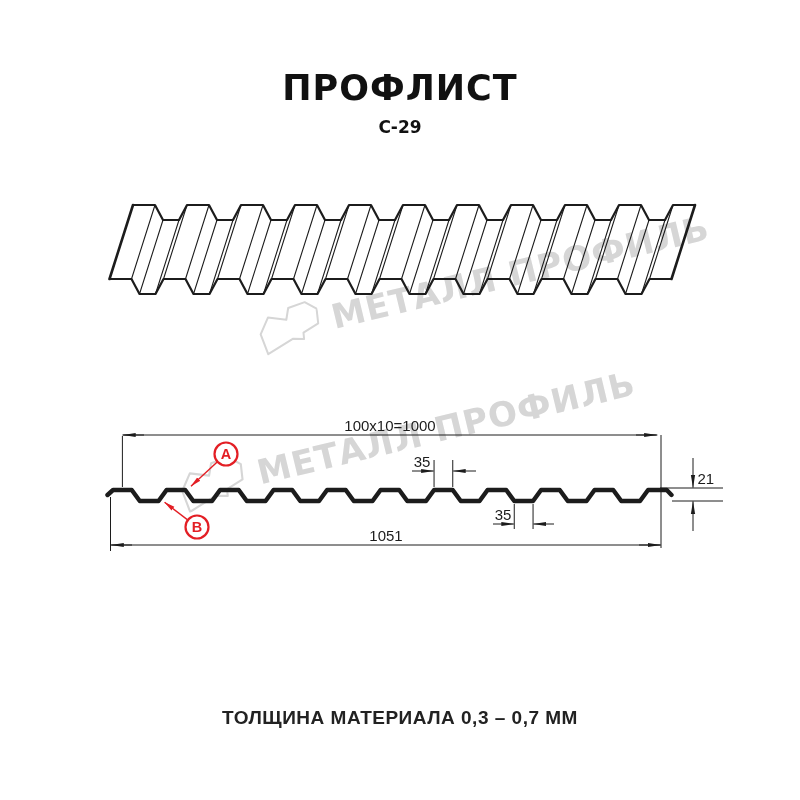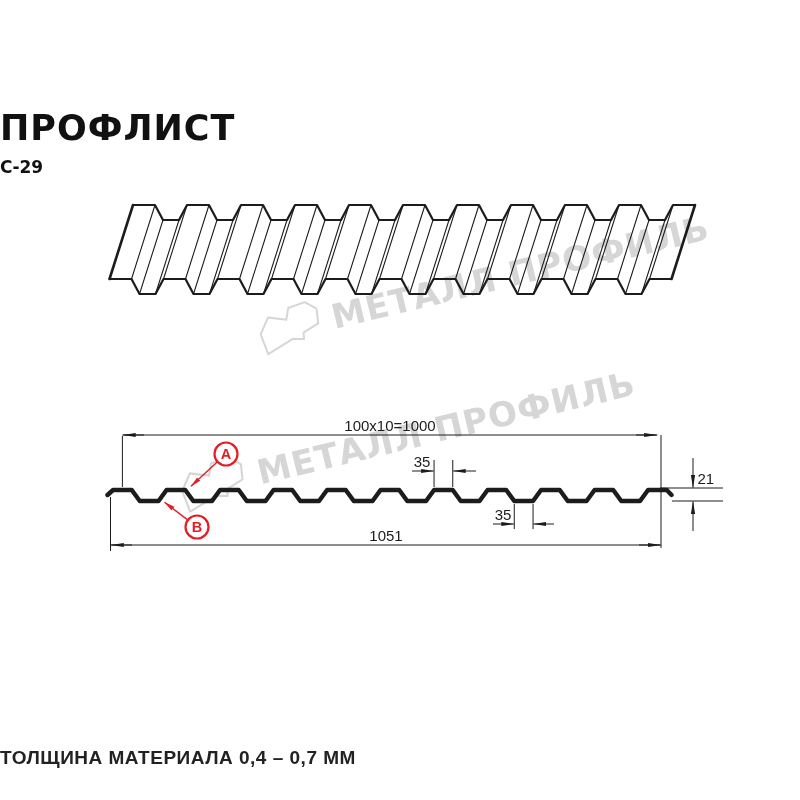--- a/index.html
+++ b/index.html
@@ -8,7 +8,7 @@
     font-family:"Liberation Sans",sans-serif;overflow:hidden;
   }
   .abs{position:absolute;}
-  .center-text{position:absolute;left:0;width:800px;text-align:left;margin-top:40px;}
+  .center-text{position:absolute;left:0;width:800px;text-align:center;}
   .title{
     top:68px;font-family:"DejaVu Sans",sans-serif;font-weight:800;
     font-size:35px;letter-spacing:1px;color:#111;z-index:3;

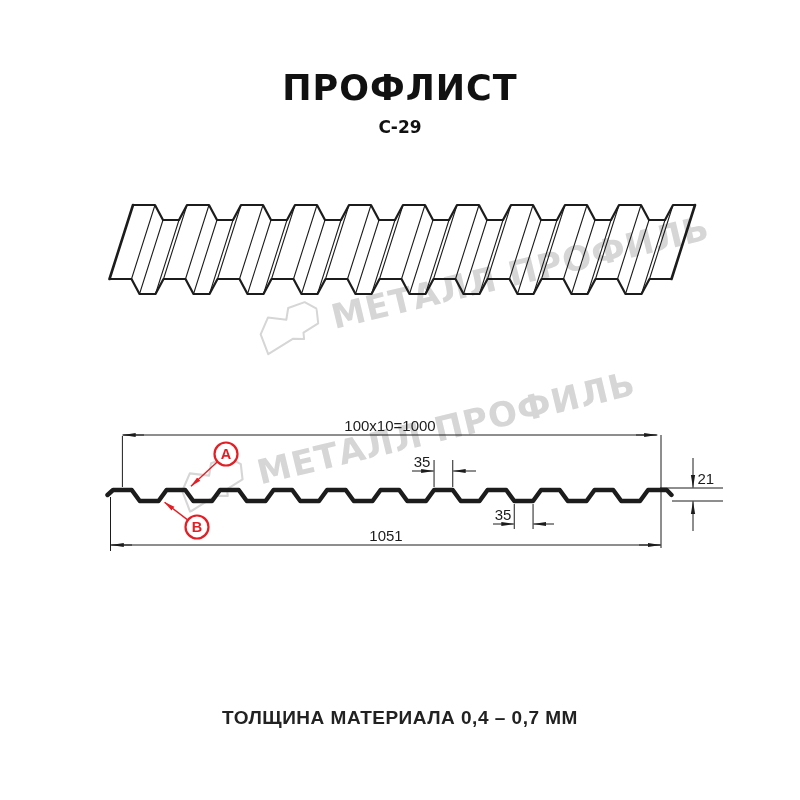--- a/index.html
+++ b/index.html
@@ -108,6 +108,6 @@
   </g>
 </svg>
 
-<div class="center-text footer-note">ТОЛЩИНА МАТЕРИАЛА 0,4 – 0,7 ММ</div>
+<div class="center-text footer-note">ТОЛЩИНА МАТЕРИАЛА 0,3 – 0,7 ММ</div>
 
 </body></html>

